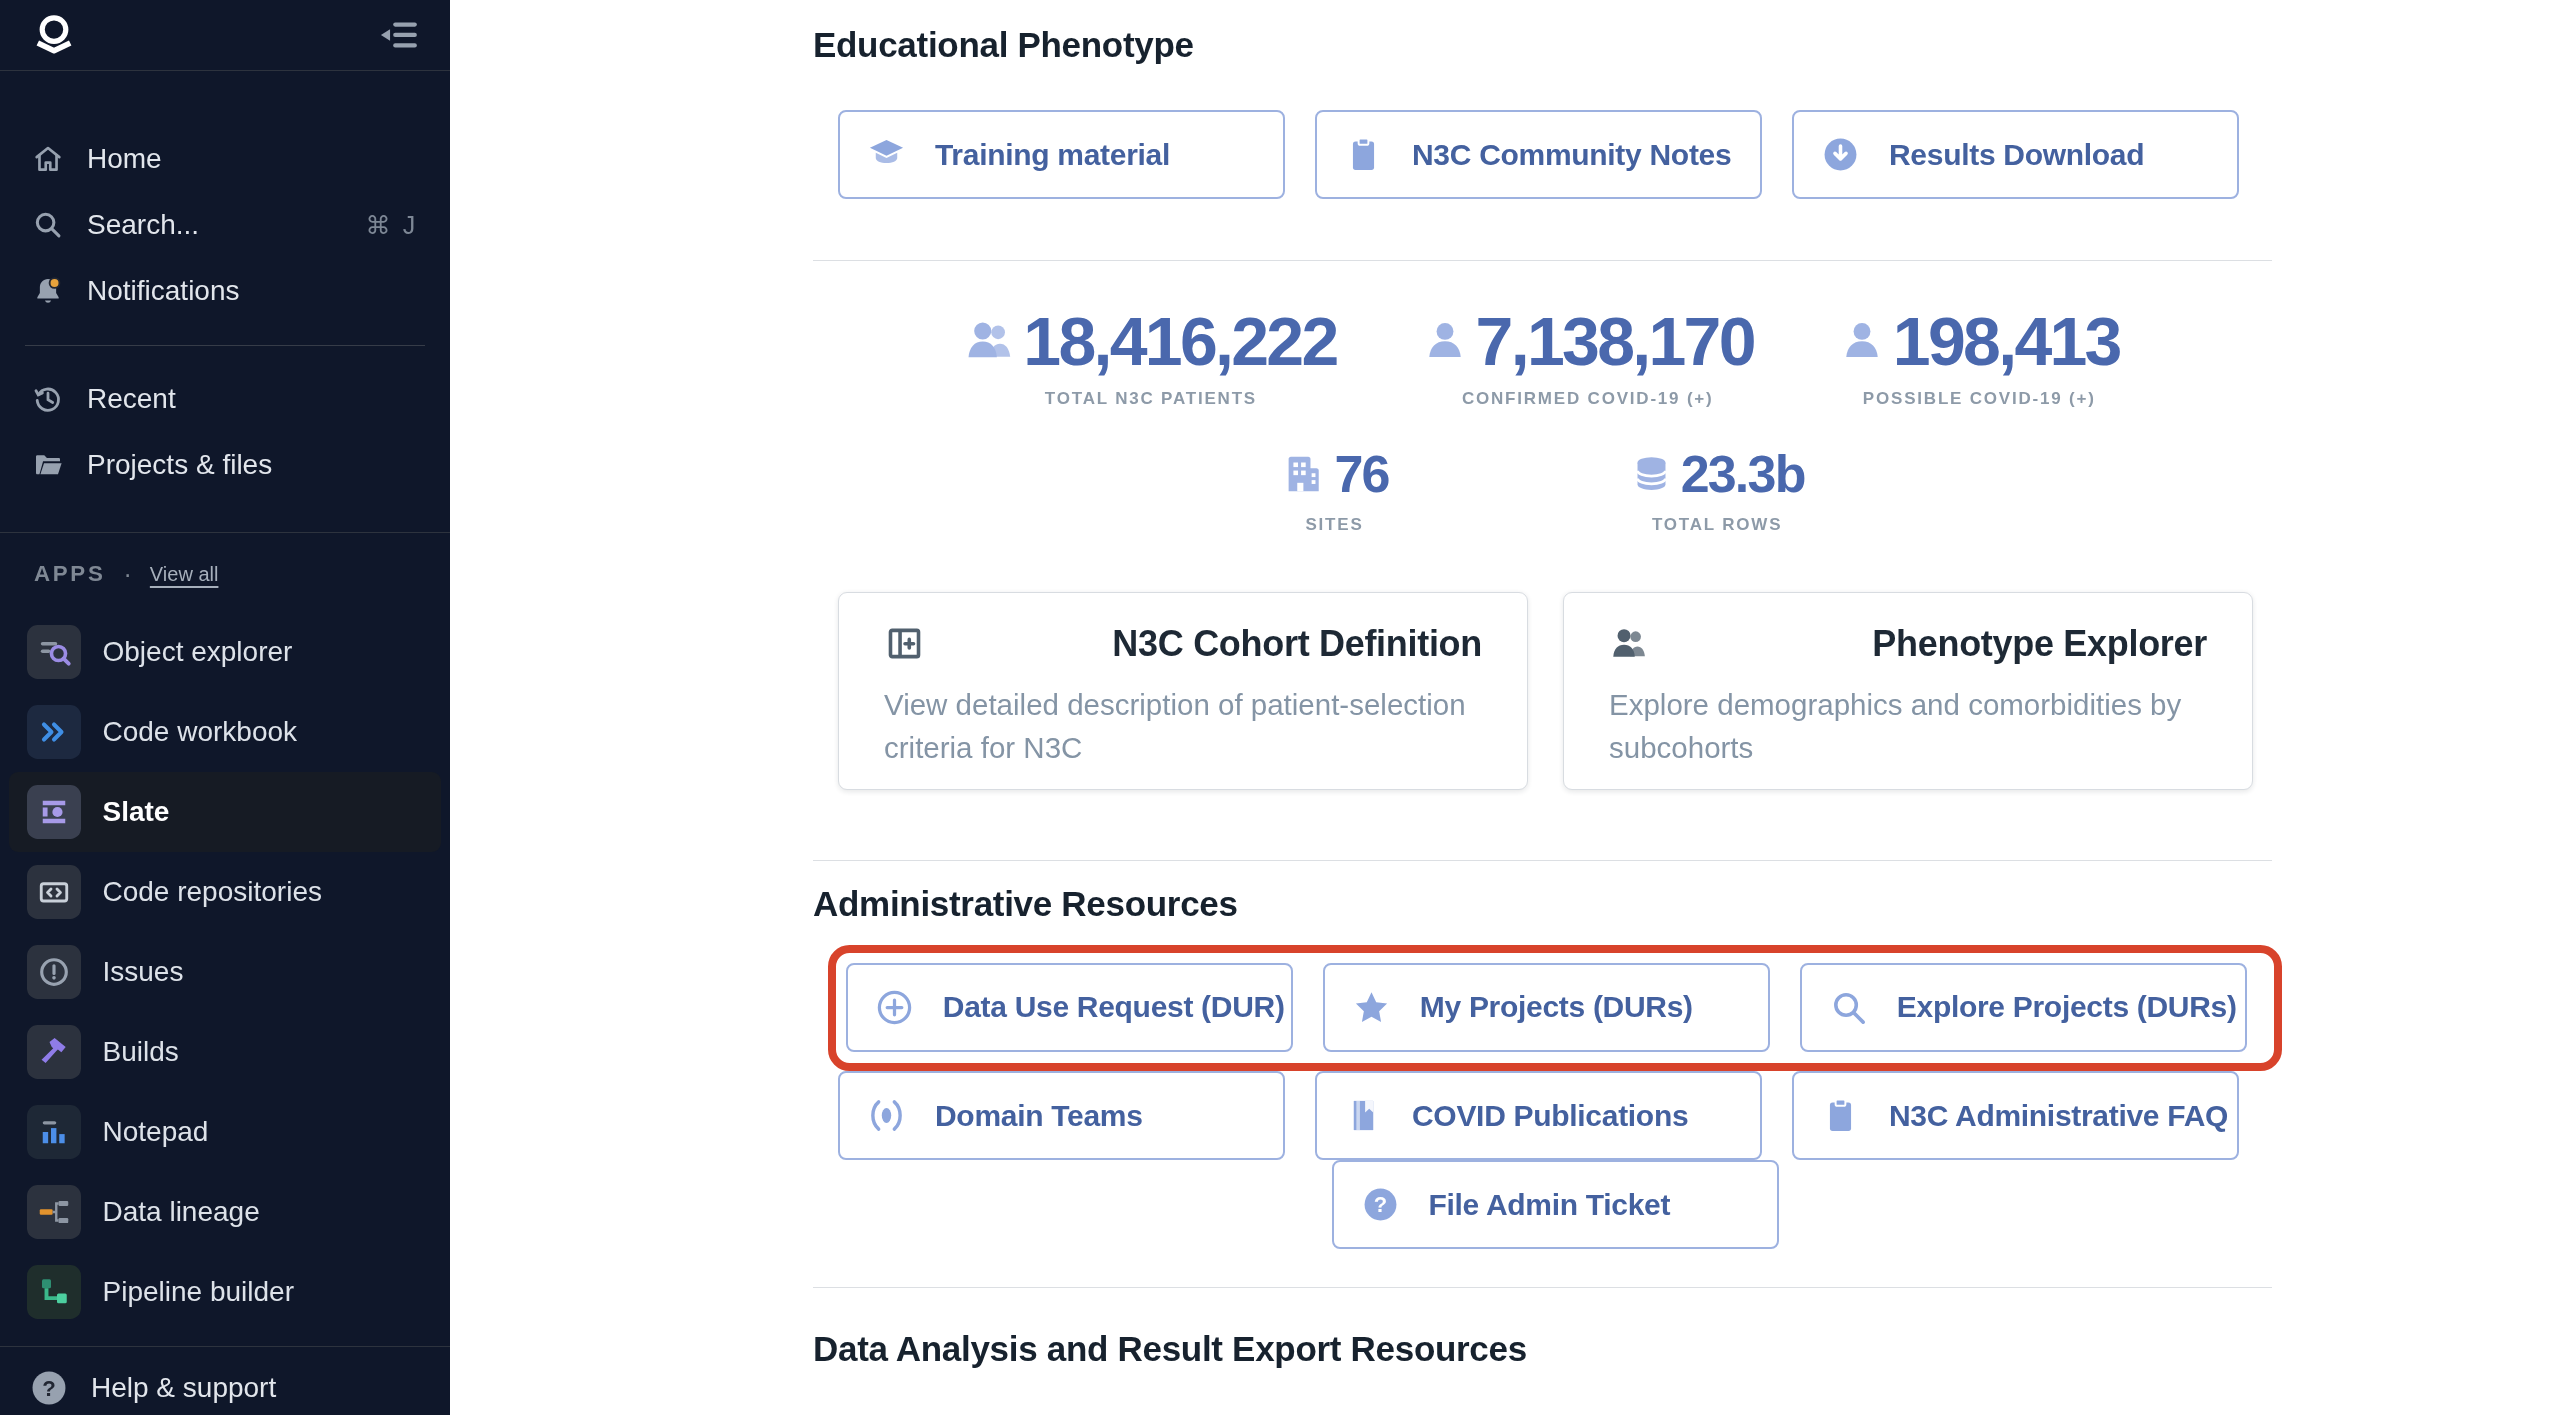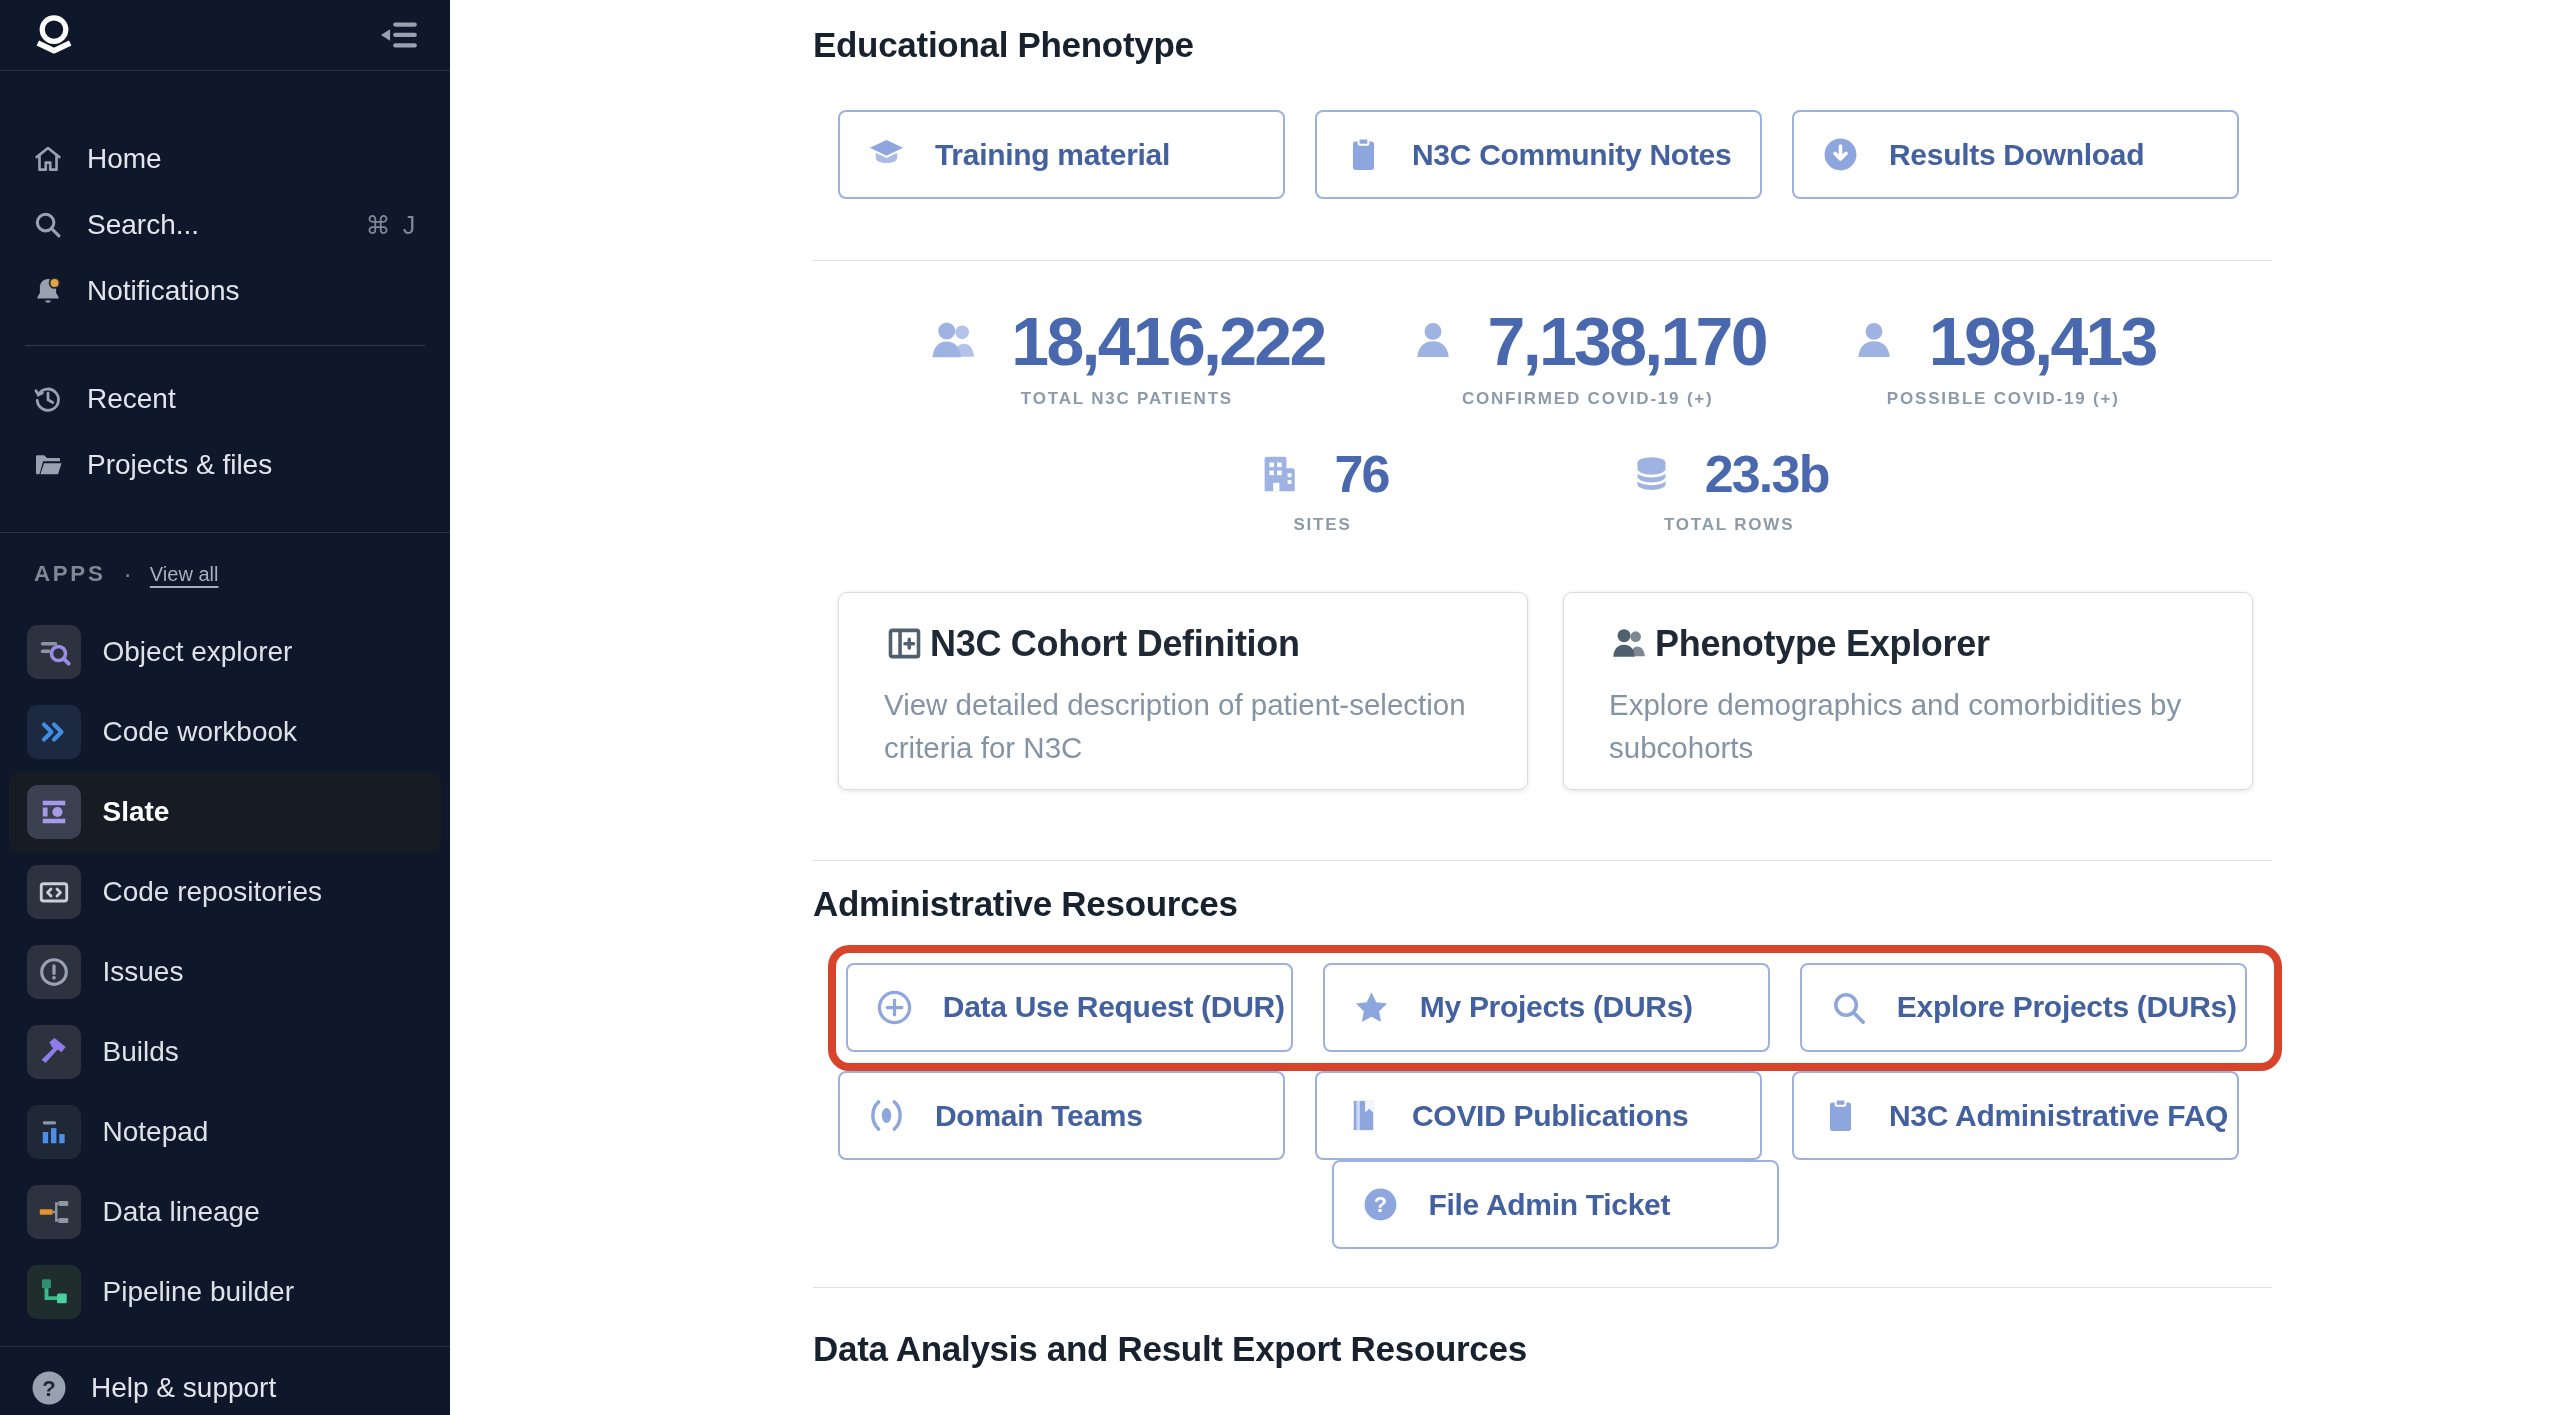--- a/index.html
+++ b/index.html
@@ -54,7 +54,7 @@
   .stats{margin-top:46px;}
   .stat-row1{display:flex;justify-content:center;gap:85px;}
   .stat{display:flex;flex-direction:column;align-items:center;}
-  .stat-main{display:flex;align-items:center;gap:32px;color:#9fb3e3;}
+  .stat-main{display:flex;align-items:center;gap:8px;color:#9fb3e3;}
   .stat-value{font-size:68px;font-weight:bold;color:#4a68ad;letter-spacing:-2.7px;line-height:1;}
   .stat-label{margin-top:14.3px;font-size:17px;font-weight:bold;color:#8d9aa8;letter-spacing:1.8px;}
   .stat-row2{display:flex;justify-content:center;gap:241px;margin-top:39px;}

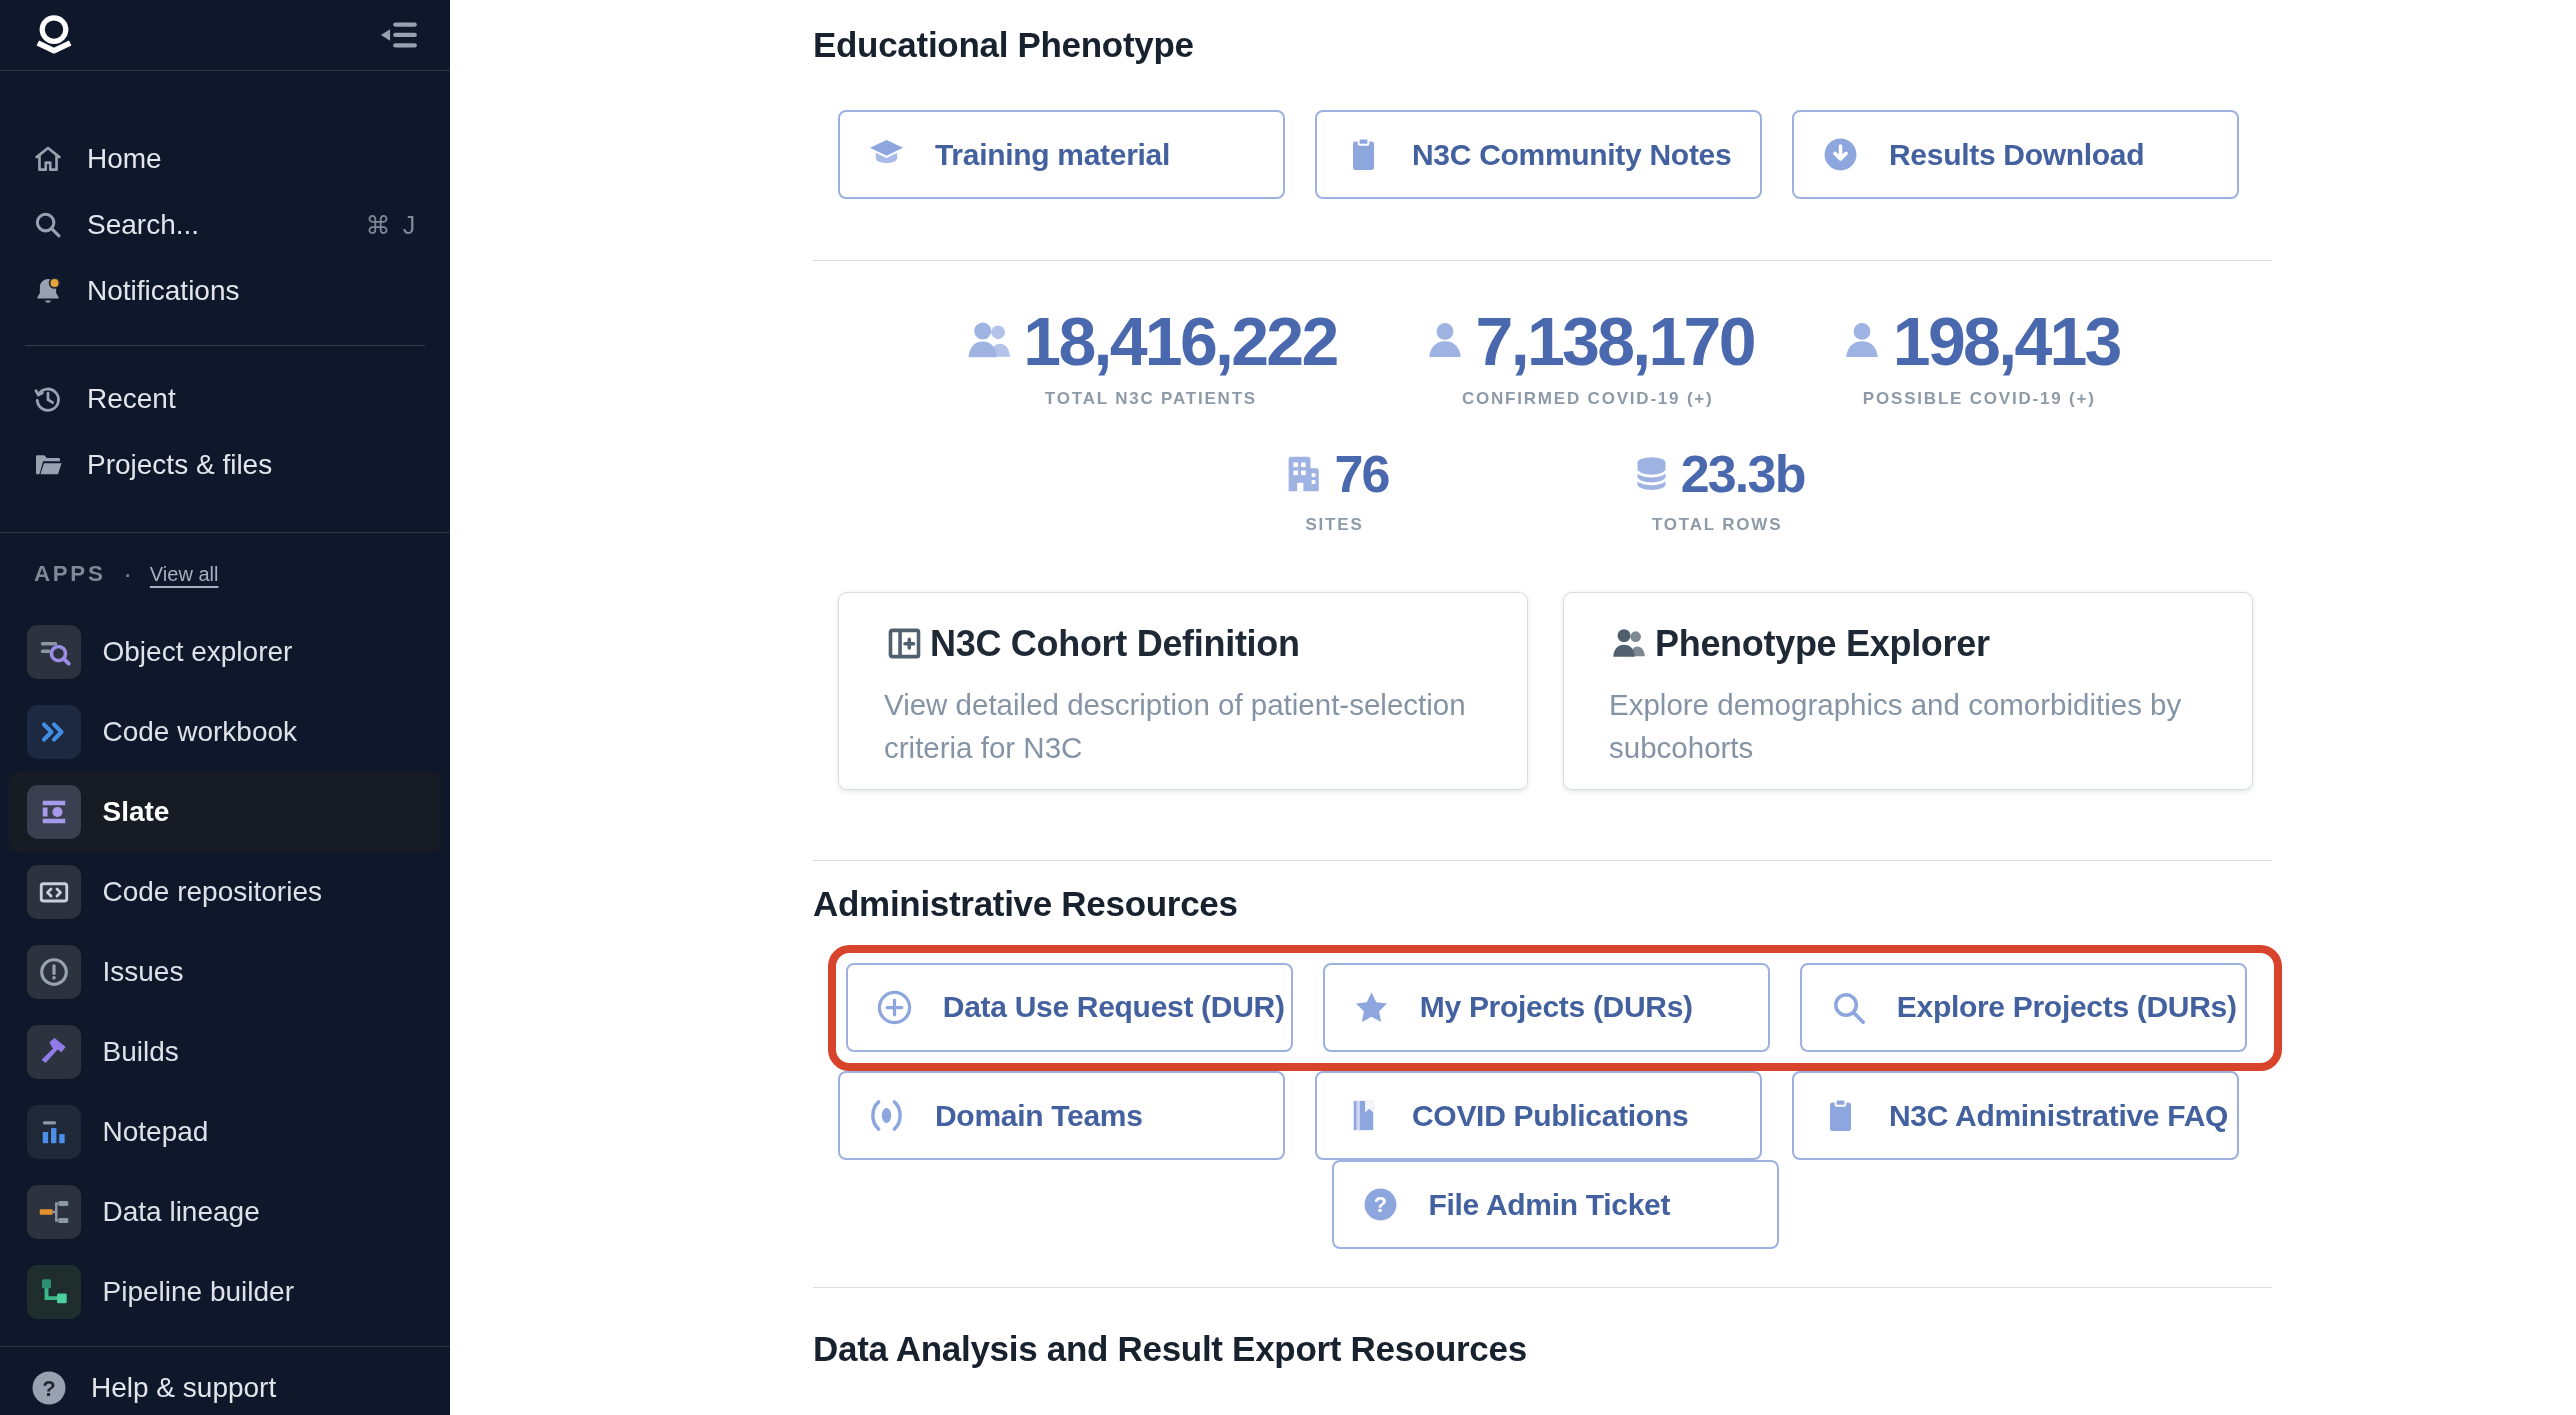--- a/index.html
+++ b/index.html
@@ -65,7 +65,7 @@
   .cards{display:flex;gap:35px;margin:57px 0 0 25px;}
   .card{width:690px;height:198px;box-sizing:border-box;border:1.8px solid #d8dce1;border-radius:9px;
         background:#fff;box-shadow:0 1.8px 5.4px rgba(24,32,38,.10);padding:30px 45px;cursor:pointer;}
-  .card-head{display:flex;align-items:center;gap:5px;color:#51606e;}
+  .card-head{display:flex;align-items:center;gap:23px;color:#51606e;justify-content:space-between;}
   .card-title{font-size:36px;font-weight:bold;color:#1e2935;letter-spacing:-0.3px;}
   .i46{width:41px;height:41px;display:block;flex:none;}
   .card-desc{margin-top:18px;font-size:29.5px;color:#8494a5;line-height:1.48;}

